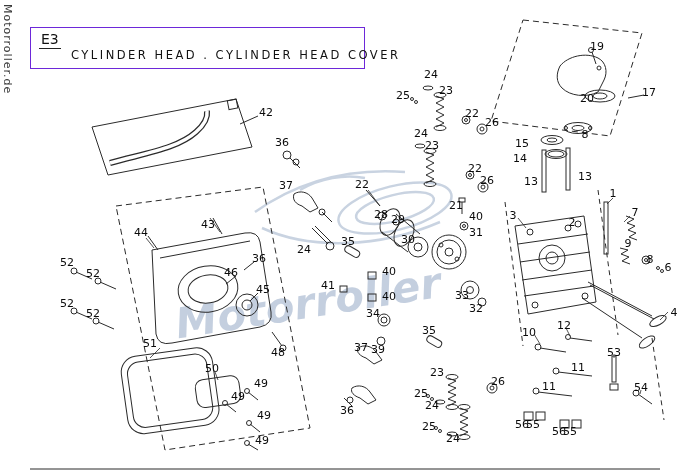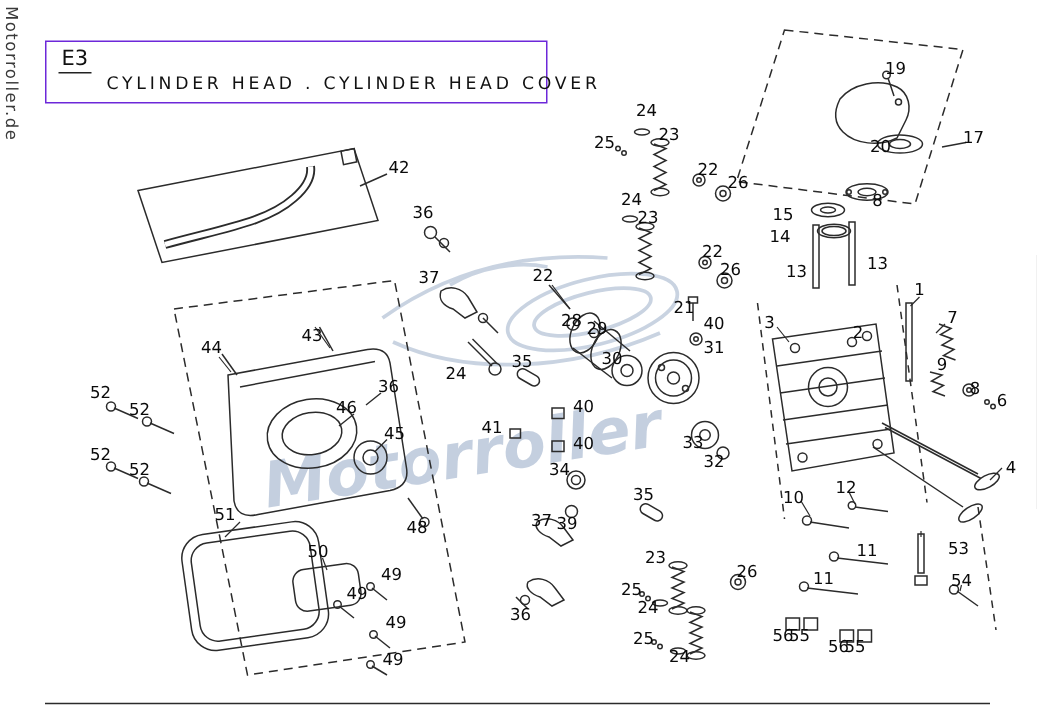--- a/index.html
+++ b/index.html
@@ -391,7 +391,7 @@
       <span class="part-label" style="left: 564px; top: 325px;">12</span>
       <span class="part-label" style="left: 578px; top: 367px;">11</span>
       <span class="part-label" style="left: 549px; top: 386px;">11</span>
-      <span class="part-label" style="left: 614px; top: 366px; margin-left: 25px;">53</span>
+      <span class="part-label" style="left: 614px; top: 352px;">53</span>
       <span class="part-label" style="left: 641px; top: 387px;">54</span>
       <span class="part-label" style="left: 522px; top: 424px;">56</span>
       <span class="part-label" style="left: 533px; top: 424px;">55</span>

